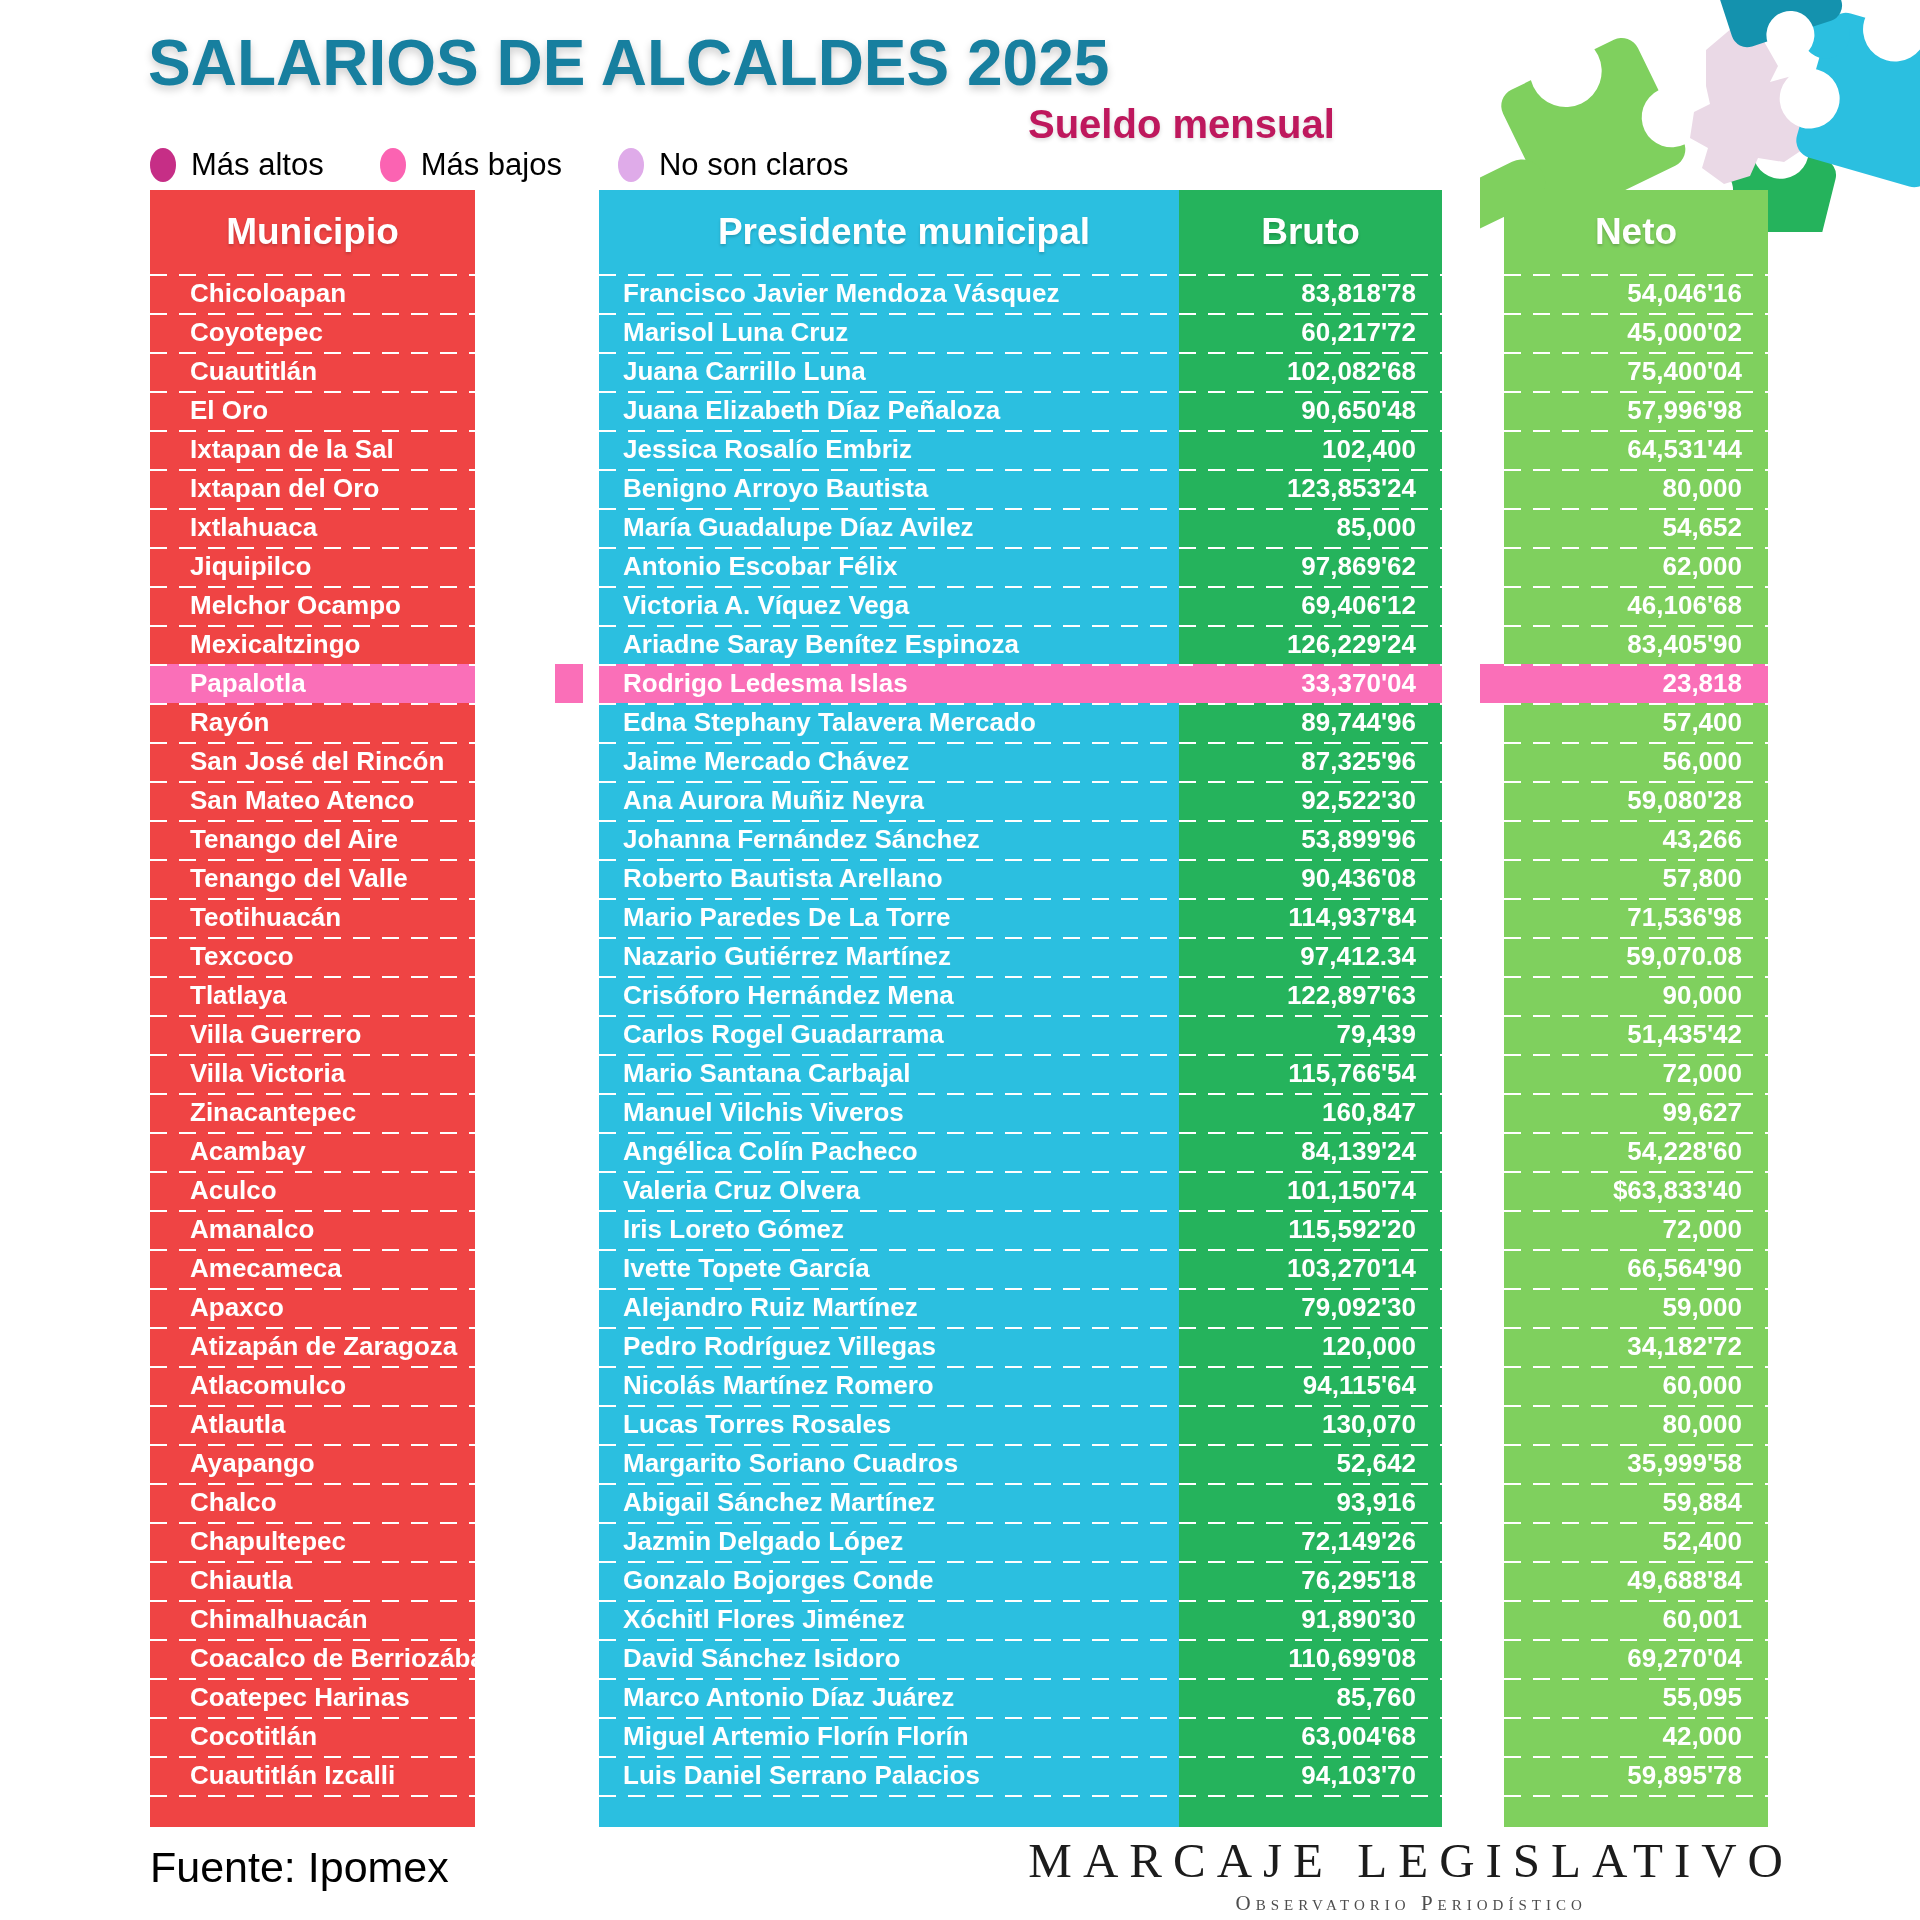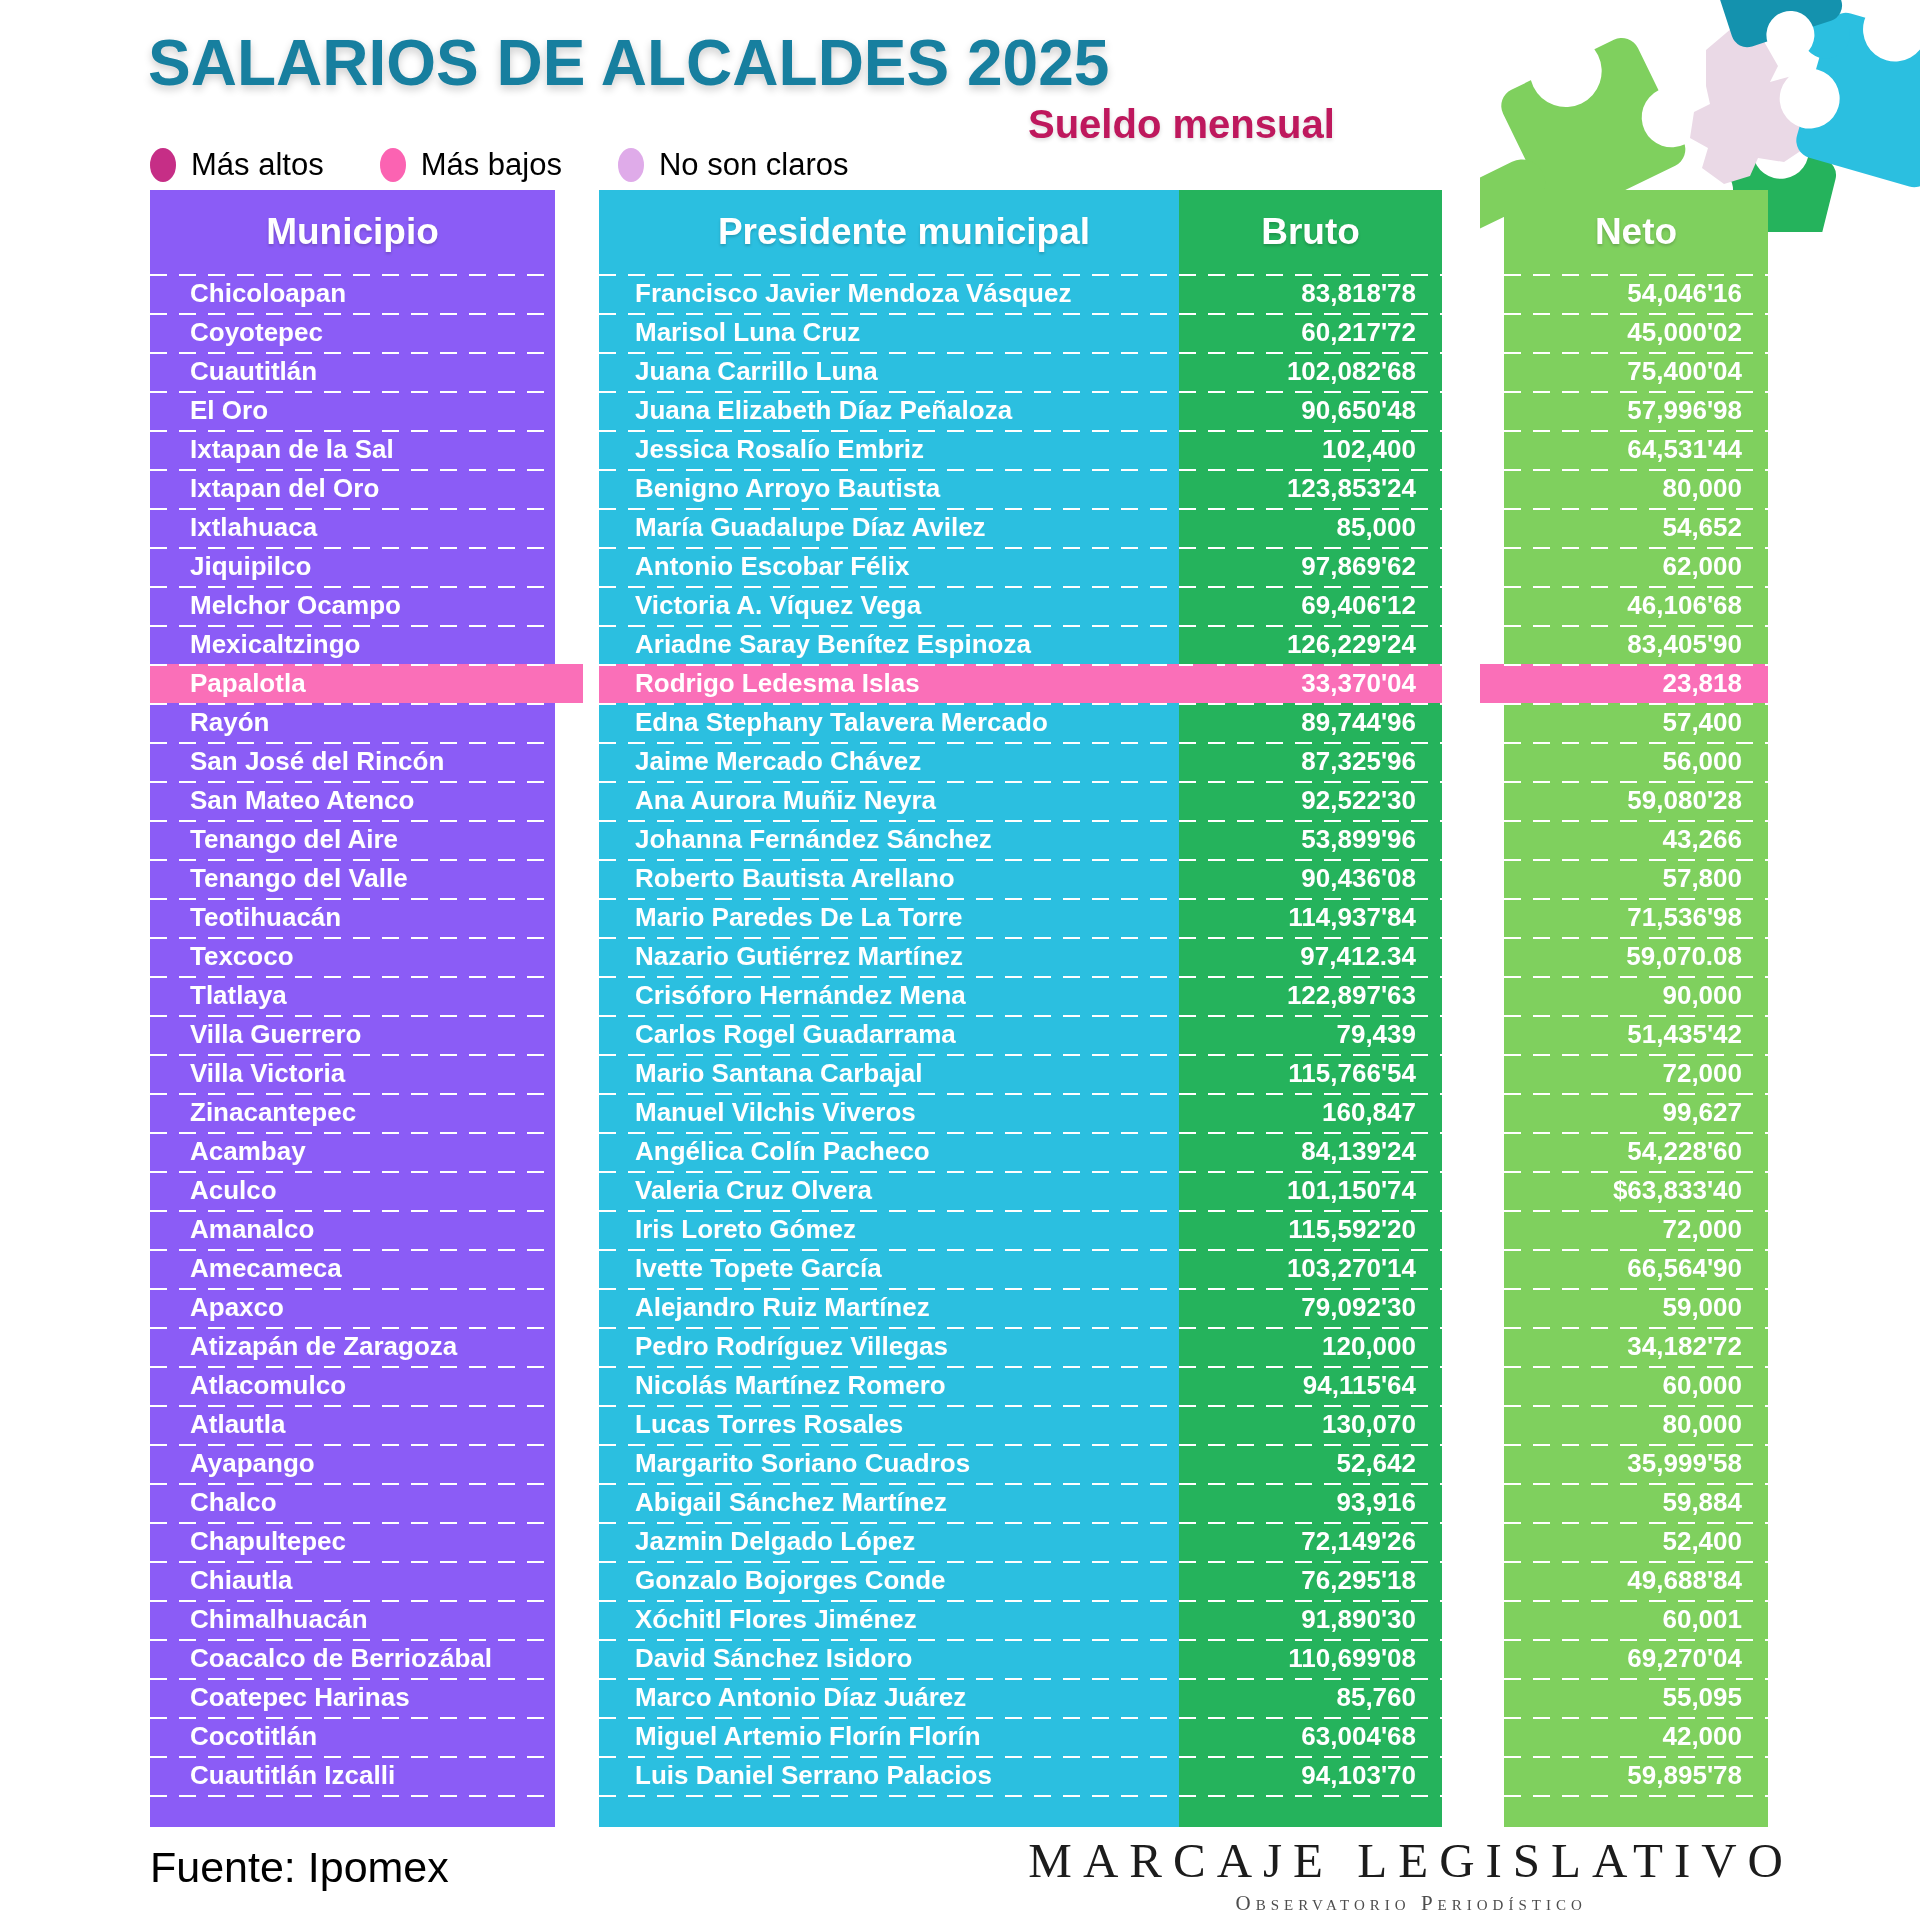--- a/index.html
+++ b/index.html
@@ -88,7 +88,7 @@
 
   <div class="sueldo" style="color: #be185d;">Sueldo mensual</div>
 
-  <div class="col col-m" style="left: 150px; width: 405px; background: #8b5cf6;">
+  <div class="col col-m" style="left: 150px; width: 325px; background: #ef4444;">
     <div class="col-header">Municipio</div>
     <div class="rows">
         <div class="cell">Chicoloapan</div>

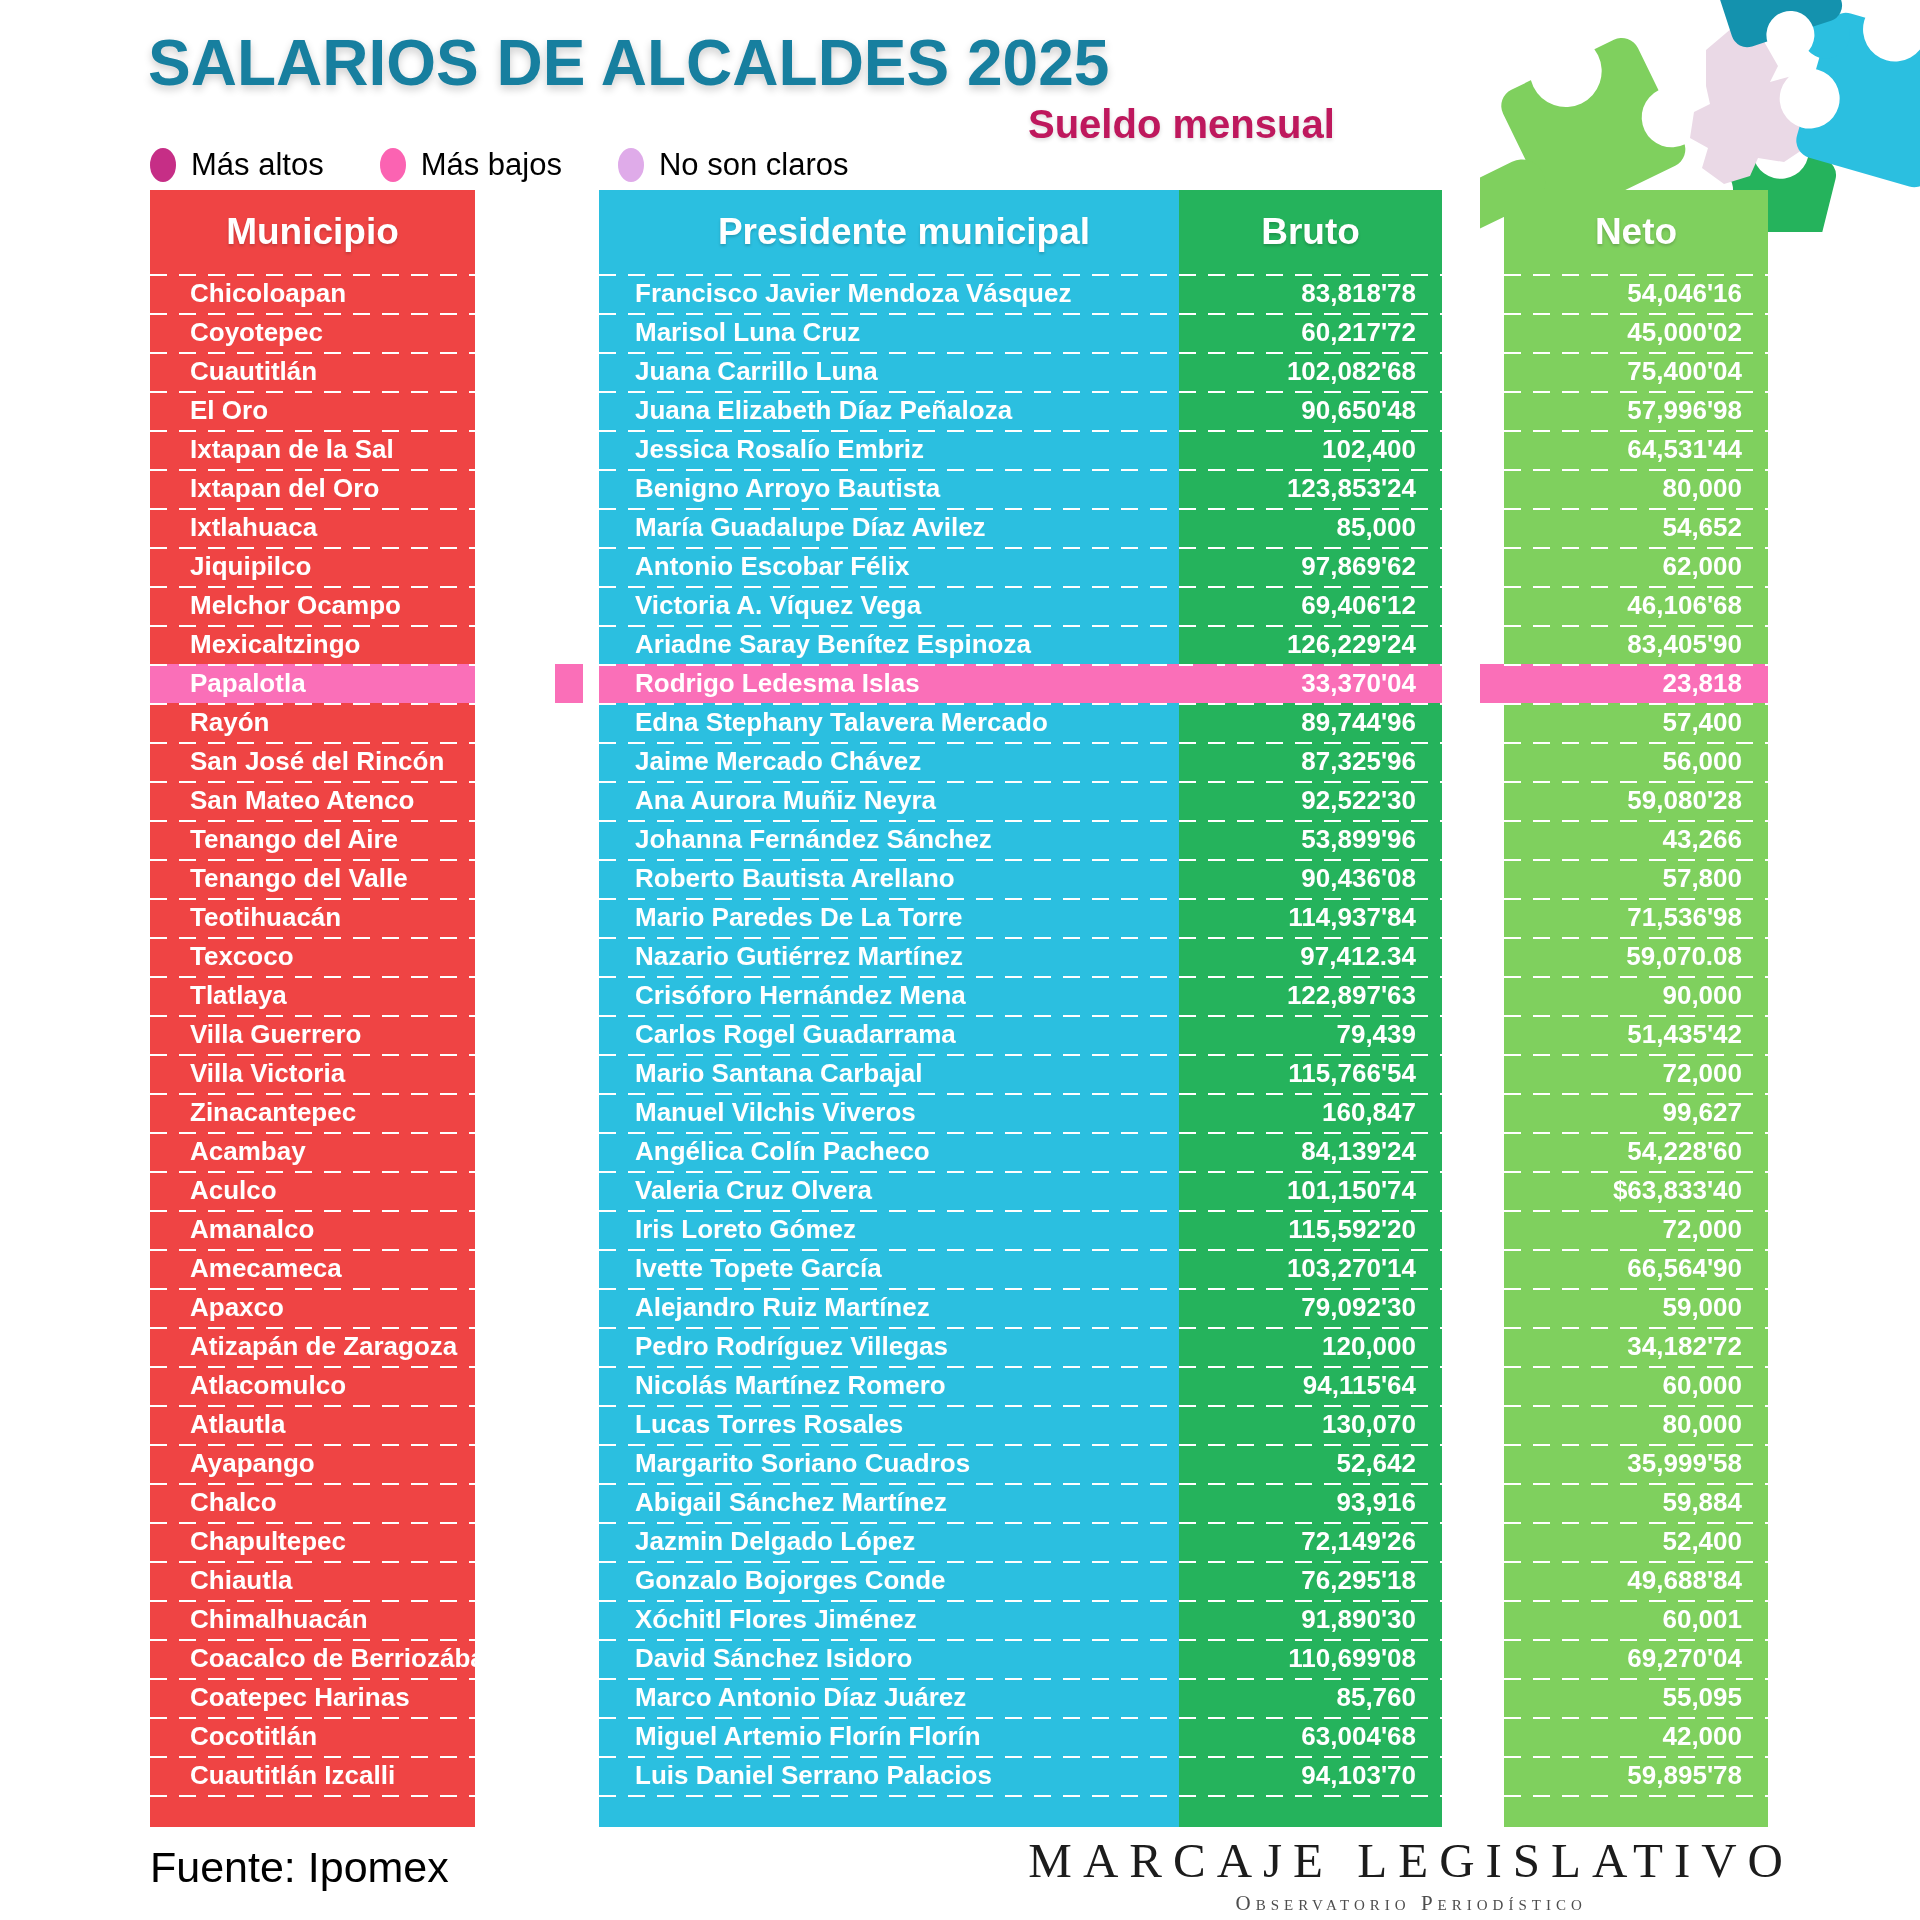--- a/index.html
+++ b/index.html
@@ -26,7 +26,7 @@
   .cell::before{content:"";position:absolute;top:-2px;left:0;right:0;height:4px;
         background:repeating-linear-gradient(90deg,#fff 0 17px,transparent 17px 29px);}
   .col-m .cell{padding-left:40px;}
-  .col-p .cell{padding-left:36px;}
+  .col-p .cell{padding-left:24px;}
   .cell.num{justify-content:flex-end;padding-right:26px;padding-left:0;}
   .cell.highlight{background:var(--pink,#fa6fb8);}
   .cell.filler{height:32px;}

